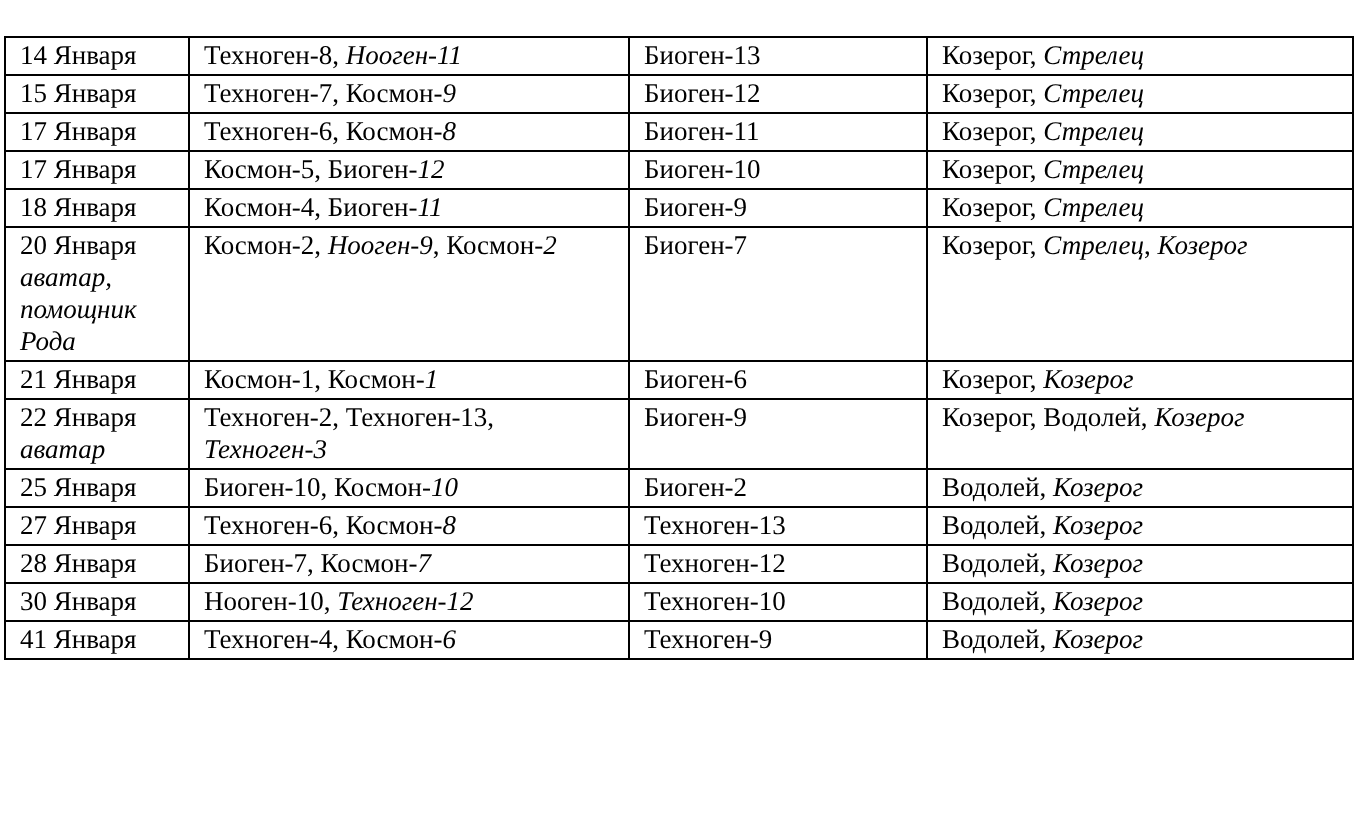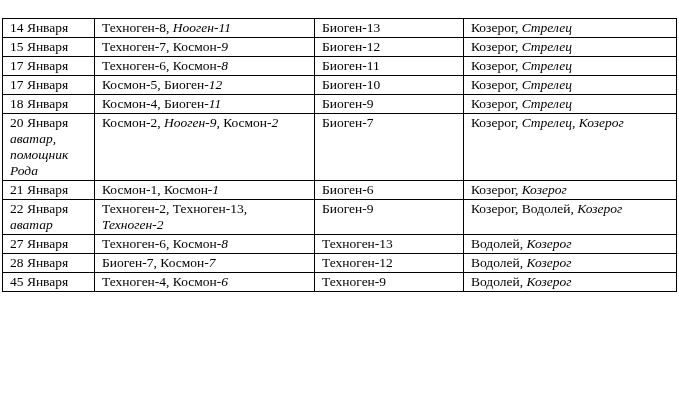--- a/index.html
+++ b/index.html
@@ -158,7 +158,7 @@
           </td>
           <td>
             <div class="line"><span>Техноген-2, Техноген-13,</span></div>
-            <div class="line"><i>Техноген-2</i></div>
+            <div class="line"><i>Техноген-3</i></div>
           </td>
           <td>
             <div class="line"><span>Биоген-9</span></div>

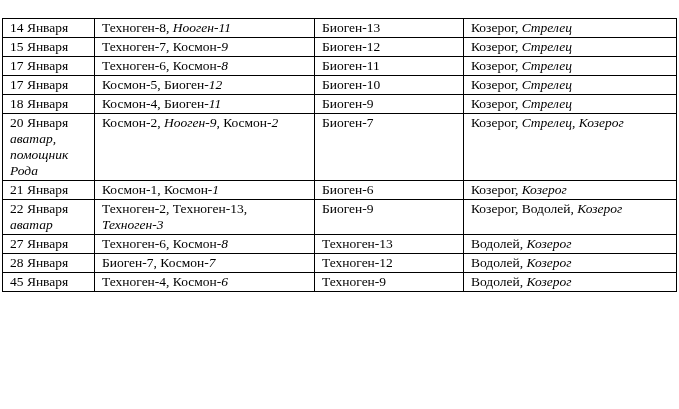--- a/index.html
+++ b/index.html
@@ -169,6 +169,20 @@
         </tr>
         <tr>
           <td>
+            <div class="line"><span>25 Января</span></div>
+          </td>
+          <td>
+            <div class="line"><span>Биоген-10, Космон-</span><i>10</i></div>
+          </td>
+          <td>
+            <div class="line"><span>Биоген-2</span></div>
+          </td>
+          <td>
+            <div class="line"><span>Водолей, </span><i>Козерог</i></div>
+          </td>
+        </tr>
+        <tr>
+          <td>
             <div class="line"><span>27 Января</span></div>
           </td>
           <td>

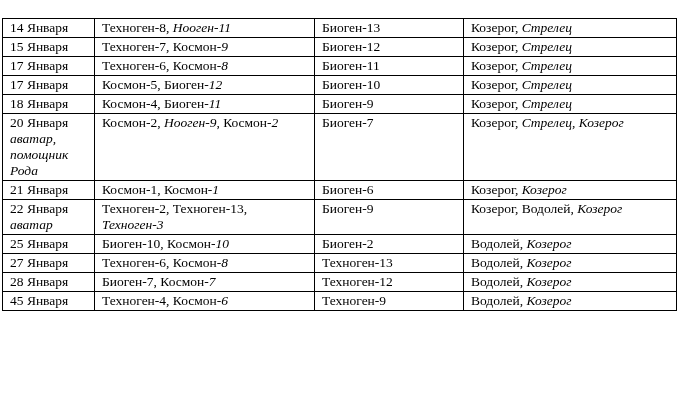--- a/index.html
+++ b/index.html
@@ -211,6 +211,20 @@
         </tr>
         <tr>
           <td>
+            <div class="line"><span>30 Января</span></div>
+          </td>
+          <td>
+            <div class="line"><span>Нооген-10, </span><i>Техноген-12</i></div>
+          </td>
+          <td>
+            <div class="line"><span>Техноген-10</span></div>
+          </td>
+          <td>
+            <div class="line"><span>Водолей, </span><i>Козерог</i></div>
+          </td>
+        </tr>
+        <tr>
+          <td>
             <div class="line"><span>45 Января</span></div>
           </td>
           <td>

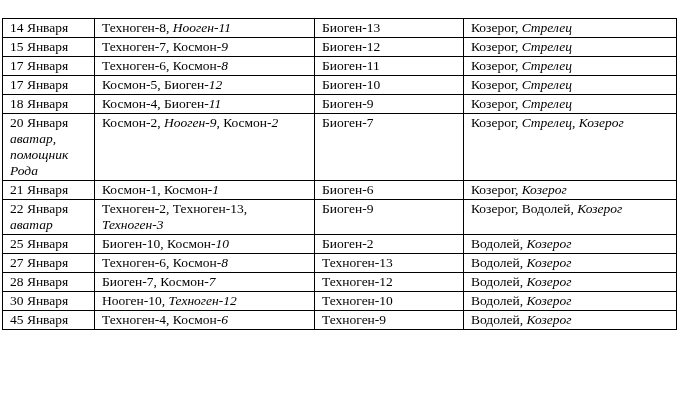--- a/index.html
+++ b/index.html
@@ -225,7 +225,7 @@
         </tr>
         <tr>
           <td>
-            <div class="line"><span>45 Января</span></div>
+            <div class="line"><span>41 Января</span></div>
           </td>
           <td>
             <div class="line"><span>Техноген-4, Космон-</span><i>6</i></div>

